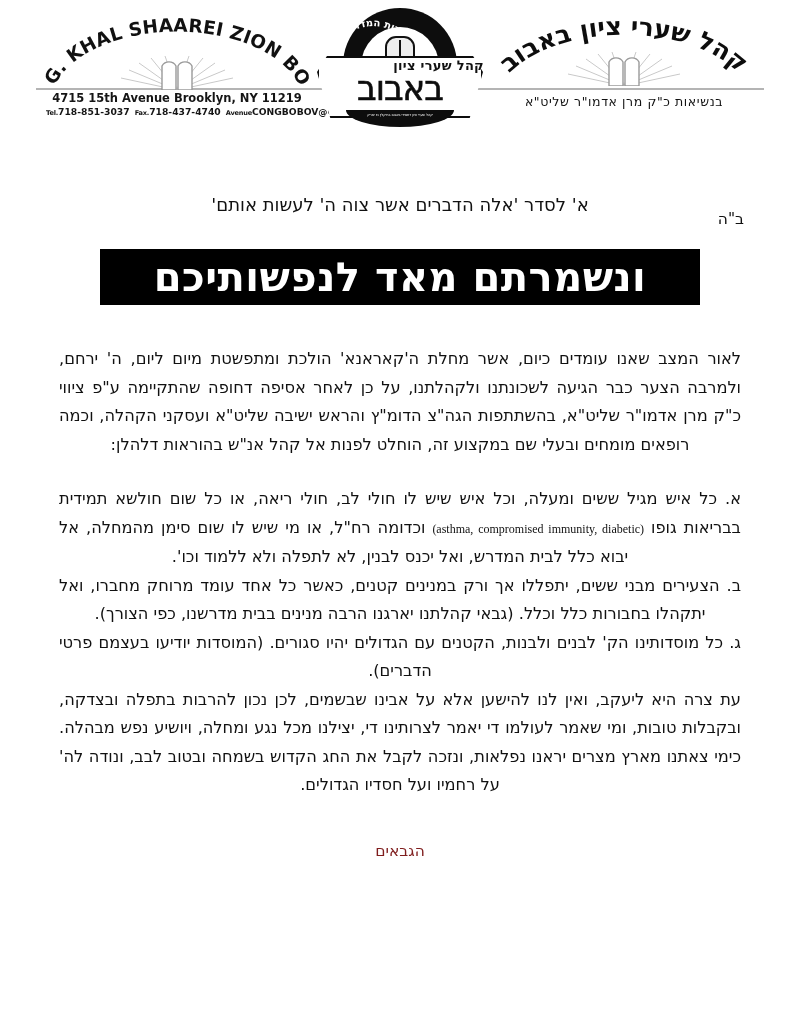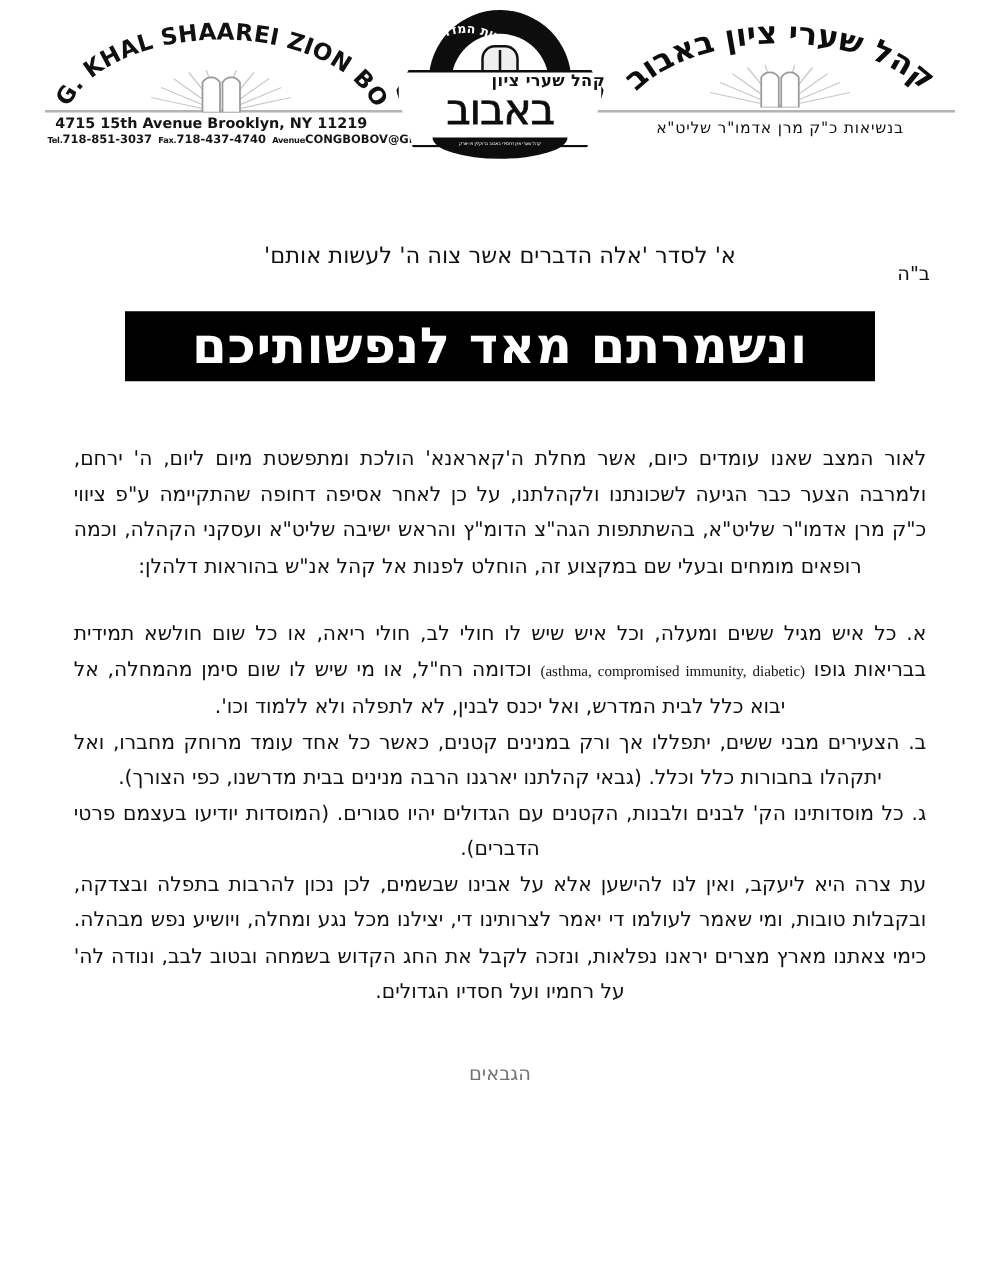--- a/index.html
+++ b/index.html
@@ -62,7 +62,7 @@
 
   .addr-block {
     position: absolute;
-    left: 38px;
+    left: 46px;
     top: 92px;
     width: 262px;
     text-align: center;

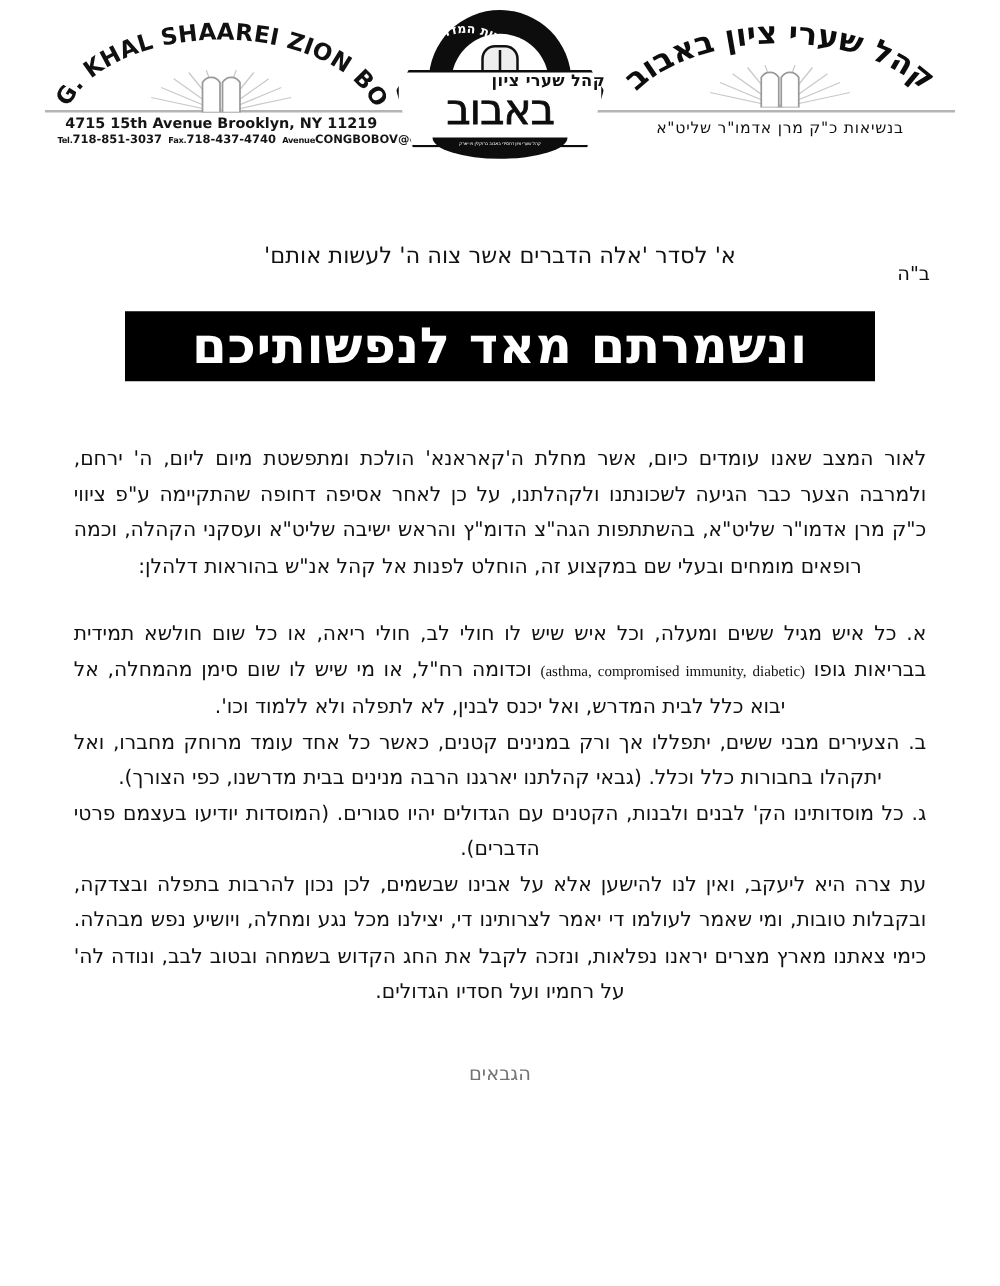--- a/index.html
+++ b/index.html
@@ -275,7 +275,7 @@
 
   .body-col {
     width: 682px;
-    margin: 12px auto;
+    margin: 4px auto;
     padding-top: 36px;
   }
   p.para {

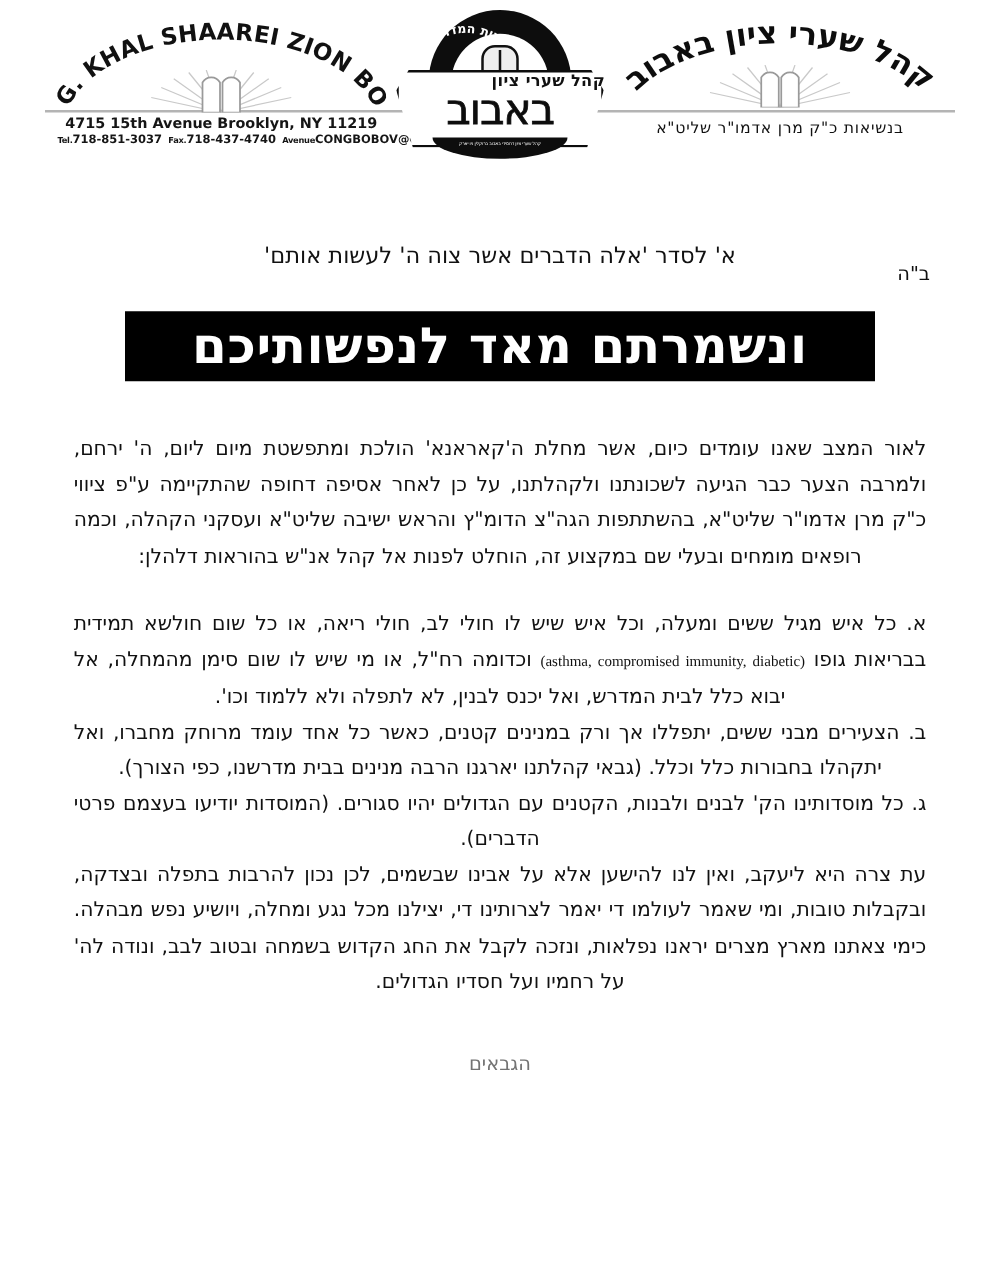--- a/index.html
+++ b/index.html
@@ -320,7 +320,7 @@
     text-align: center;
     font-family: "DejaVu Sans", "Liberation Sans", sans-serif;
     font-size: 15.5px;
-    color: #737373;
+    color: #7f1d1d;
   }
 </style>
 </head>

